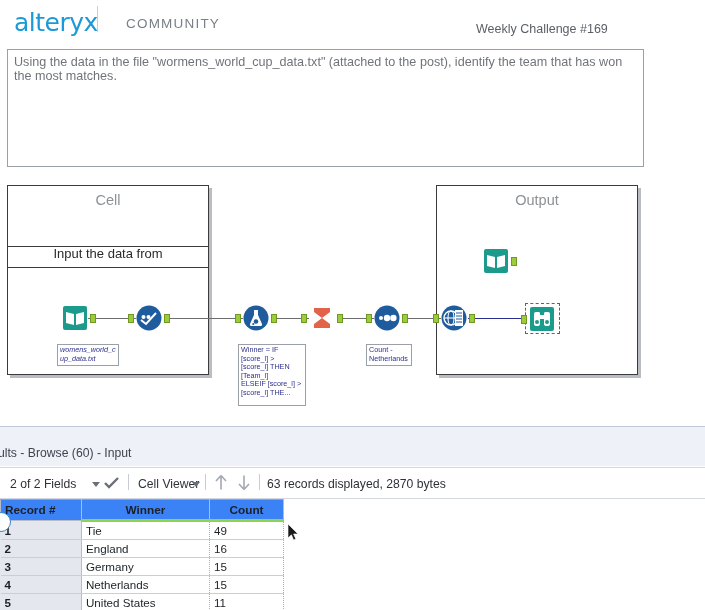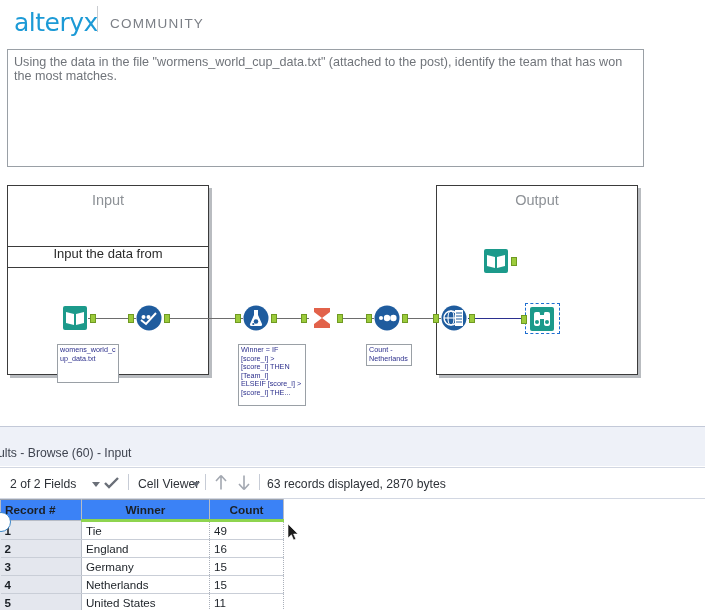--- a/index.html
+++ b/index.html
@@ -16,7 +16,7 @@
   .logo { position:absolute; left:14px; top:8px; font-size:25px; color:#1c9ad6;
           font-family:"DejaVu Sans", sans-serif; letter-spacing:-0.5px; font-weight:400; }
   .logo-divider { position:absolute; left:97px; top:6px; width:1px; height:26px; background:#c9ccd0; }
-  .community { position:absolute; left:110px; top:16px; font-size:13.5px; color:#7b7f86;
+  .community { position:absolute; left:126px; top:16px; font-size:13.5px; color:#7b7f86;
                letter-spacing:1.2px; font-family:"Liberation Sans", sans-serif; }
   .challenge { position:absolute; left:476px; top:22px; font-size:12.5px; color:#5a5f66; }
 

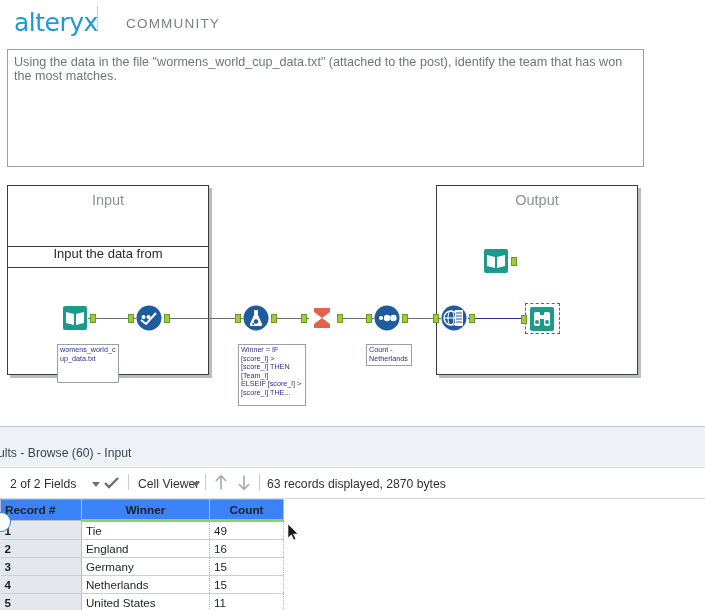--- a/index.html
+++ b/index.html
@@ -92,6 +92,7 @@
     <div class="logo">alteryx</div>
     <div class="logo-divider"></div>
     <div class="community">COMMUNITY</div>
+    <div class="challenge">Weekly Challenge #169</div>
   </div>
 
   <div class="descbox">

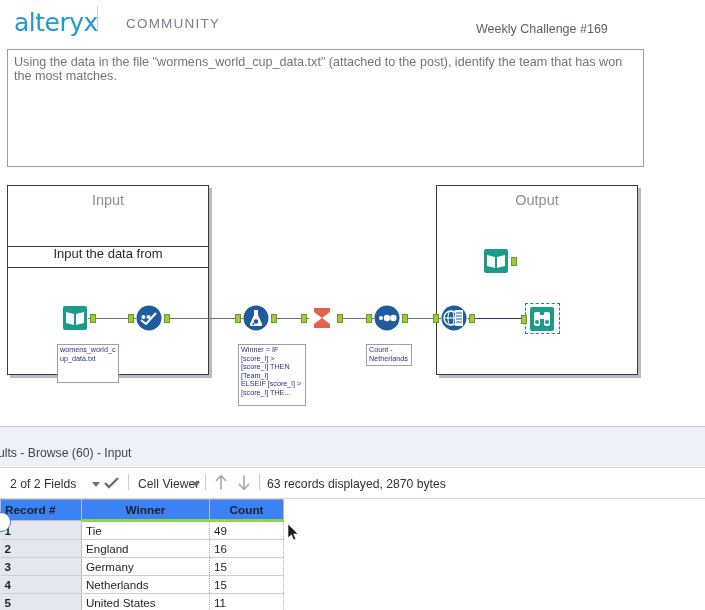--- a/index.html
+++ b/index.html
@@ -102,7 +102,7 @@
   <div class="canvas">
 
     <div class="container-box" style="left:7px; top:7px; width:202px; height:190px;">
-      <div class="container-title">Input</div>
+      <div class="container-title">Cell</div>
     </div>
     <div class="container-shadow" style="left:10px; top:197px; width:202px; height:3px;"></div>
     <div class="container-shadow" style="left:209px; top:10px; width:3px; height:190px;"></div>

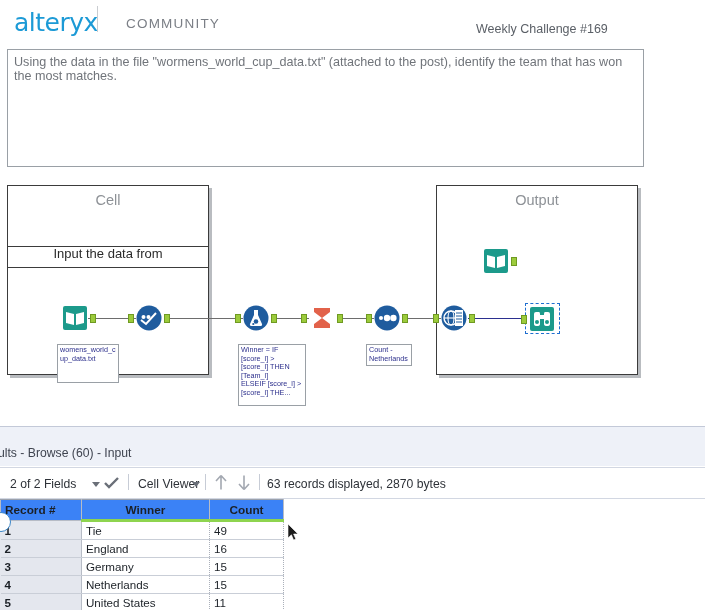--- a/index.html
+++ b/index.html
@@ -133,7 +133,7 @@
       </svg>
       <div class="anchor anchor-out" style="top:9px; right:-8px;"></div>
     </div>
-    <div class="tool-label" style="left:57px; top:166px; width:62px; height:39px;">
+    <div class="tool-label" style="left:57px; top:166px; width:62px; height:22px;font-style:italic;">
       <div>womens_world_c</div>
       <div>up_data.txt</div>
     </div>

